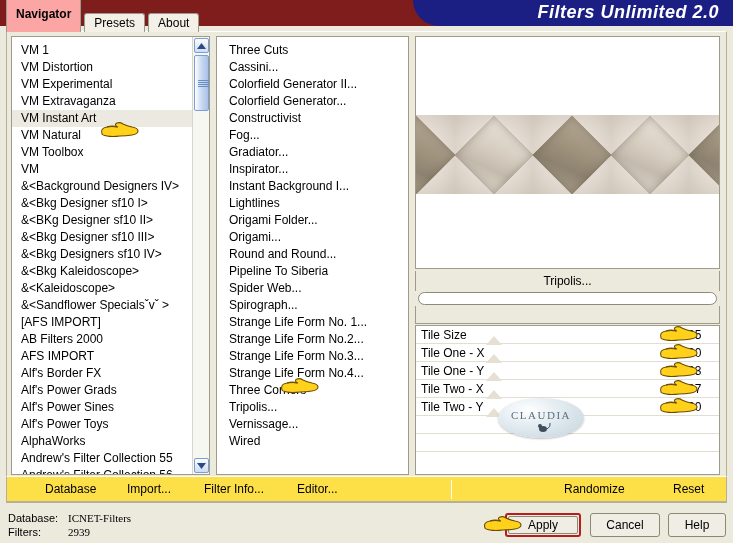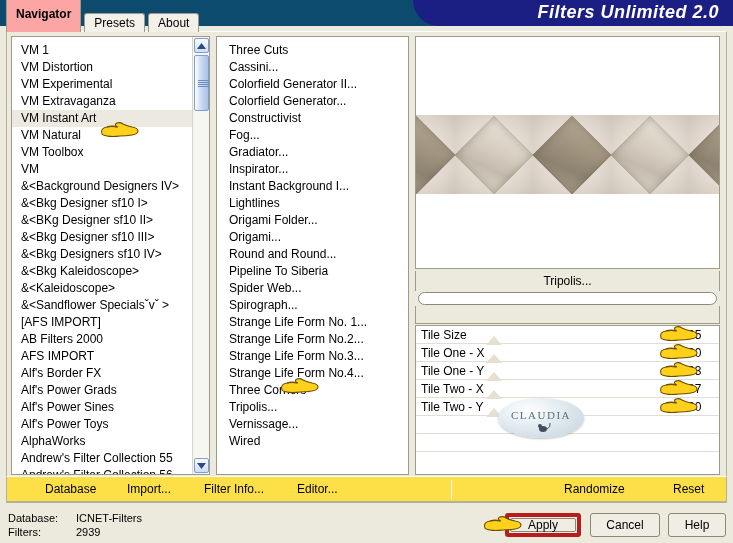--- a/index.html
+++ b/index.html
@@ -17,7 +17,7 @@
   
   #titlebar {
     position:absolute; left:0; top:0; width:733px; height:26px;
-    background:#0c4a6e;
+    background:#7f1d1d;
     overflow:hidden;
   }
   #title-shape {

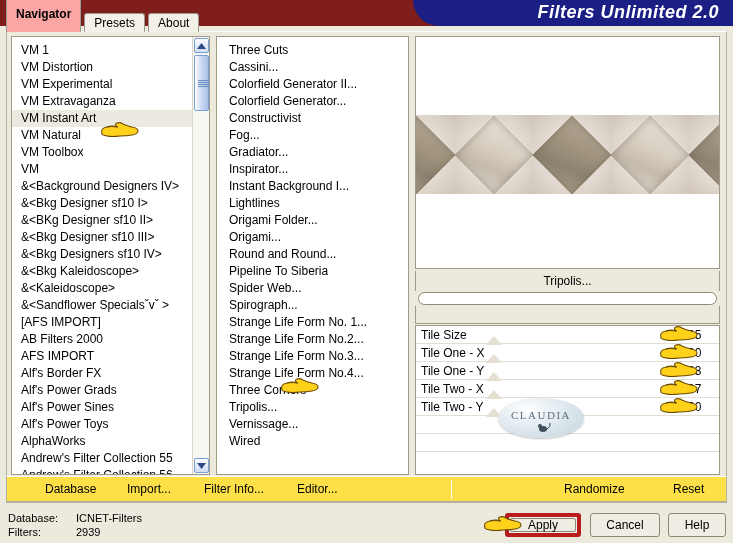--- a/index.html
+++ b/index.html
@@ -228,7 +228,7 @@
   
   #statusbar { position:absolute; left:0; top:505px; width:733px; height:38px; }
   .stat-label { position:absolute; left:8px; font-size:11px; white-space:nowrap; }
-  .stat-value { position:absolute; left:76px; font-size:11px; white-space:nowrap; }
+  .stat-value { position:absolute; left:68px; font-size:11px; white-space:nowrap;font-family:Liberation Serif, serif; }
 
   
   .btn {

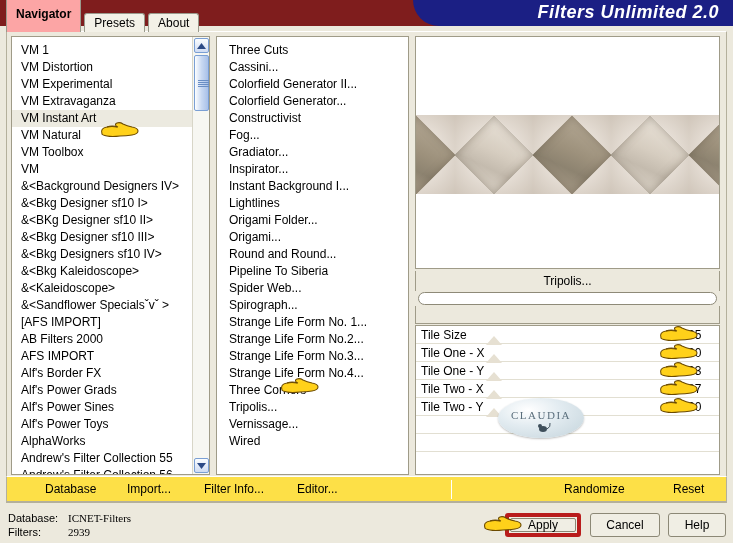--- a/index.html
+++ b/index.html
@@ -239,7 +239,7 @@
     display:flex; align-items:center; justify-content:center;
     font-size:12px; cursor:default;
   }
-  .btn.focus { border:4px solid #b91c1c; }
+  .btn.focus { border:2px solid #b91c1c; }
   .btn.focus .btn-inner {
     position:absolute; inset:1px;
     border:1px solid #8c8876; border-radius:2px;

